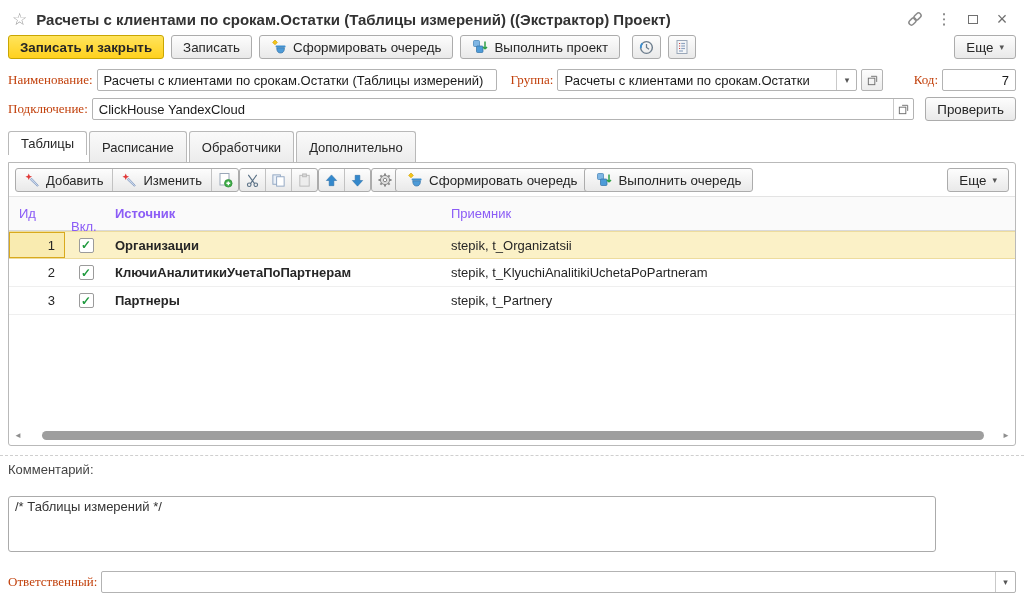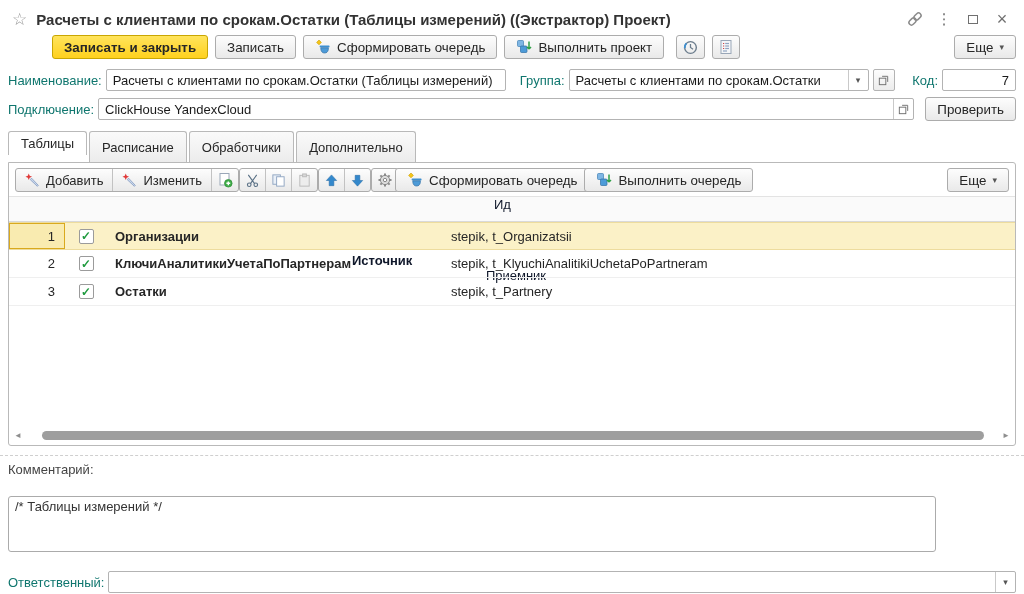--- a/index.html
+++ b/index.html
@@ -27,7 +27,7 @@
   .btn.primary { background:linear-gradient(#FFE45C,#FFD11E); border-color:#C9A602; font-weight:bold; }
   .btn.icon-only { padding:0 5px; }
   .caret { font-size:9px; color:#555; line-height:1; }
-  .toolbar { display:flex; align-items:center; gap:7px; padding:2px 8px 7px 8px;margin-left:44px; }
+  .toolbar { display:flex; align-items:center; gap:7px; padding:2px 8px 7px 8px; }
   .gap-l { margin-left:5px; }
   .push-r { margin-left:auto; }
 

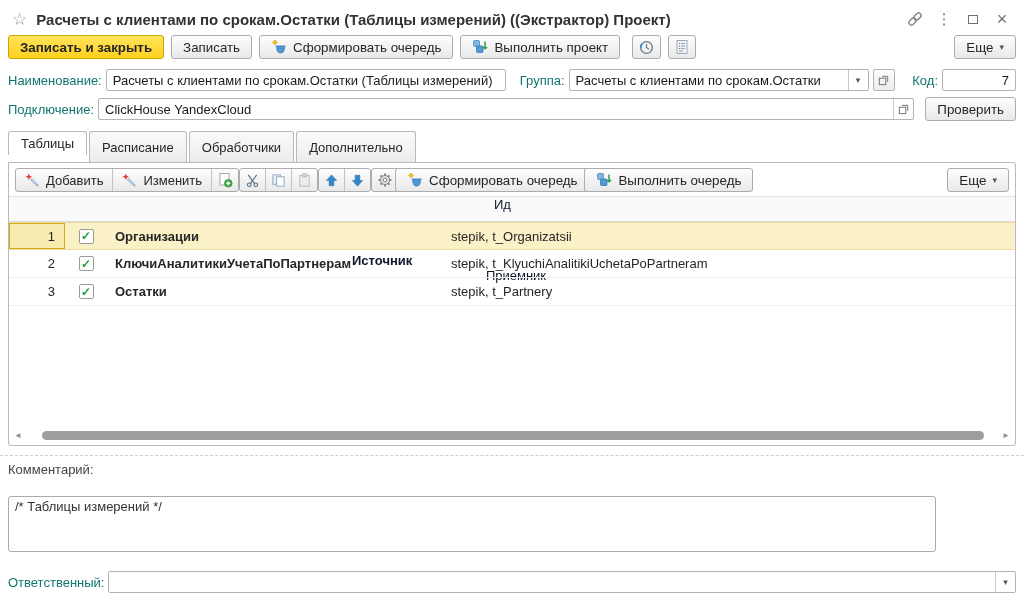--- a/index.html
+++ b/index.html
@@ -33,7 +33,7 @@
 
   
   .frow { display:flex; align-items:center; padding:3px 8px; gap:4px; }
-  .lbl { color:#0f766e; white-space:nowrap; }
+  .lbl { color:#c2410c; white-space:nowrap;font-family:Liberation Serif, serif; }
   .inp, .inp-group {
     height:22px; border:1px solid #B3B3B3; border-radius:2px; background:#fff;
   }

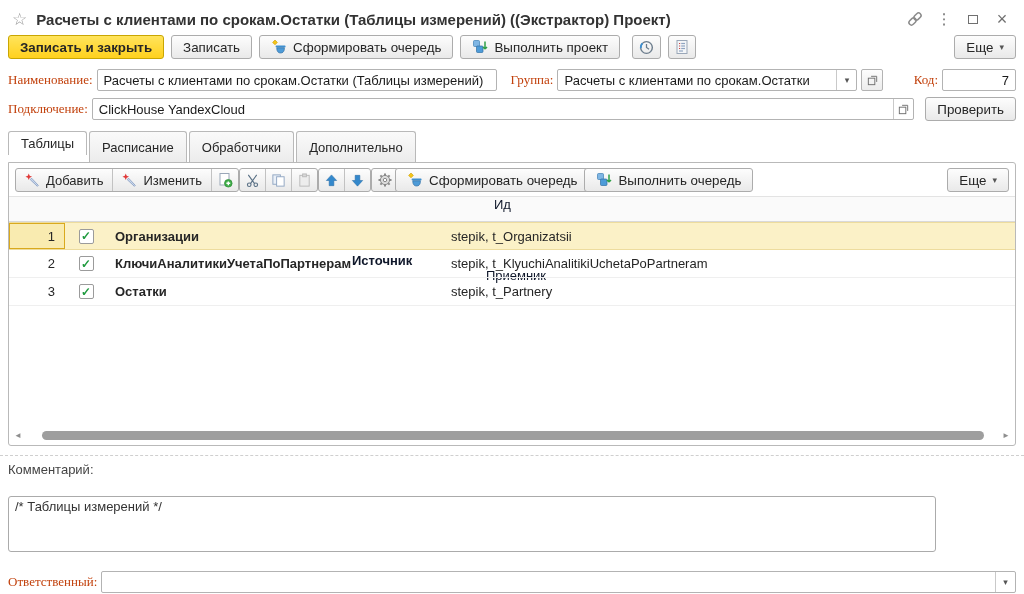--- a/index.html
+++ b/index.html
@@ -69,7 +69,7 @@
   .gbtn.icon-only { padding:0 5px; }
 
   
-  .thead { display:flex; align-items:center; height:26px; background:#FAFAFA; border-top:1px solid #E3E3E3; border-bottom:1px solid #D9D9D9; color:#0f172a;flex-direction:column; }
+  .thead { display:flex; align-items:center; height:35px; background:#FAFAFA; border-top:1px solid #E3E3E3; border-bottom:1px solid #D9D9D9; color:#8b5cf6; }
   .trow { display:flex; align-items:center; height:28px; border-bottom:1px solid #EFEFEF; }
   .trow.selected { background:#FBF1C7; border-top:1px solid #EDDC9E; border-bottom:1px solid #EDDC9E; }
   .hc-id { width:56px; padding-left:10px; }

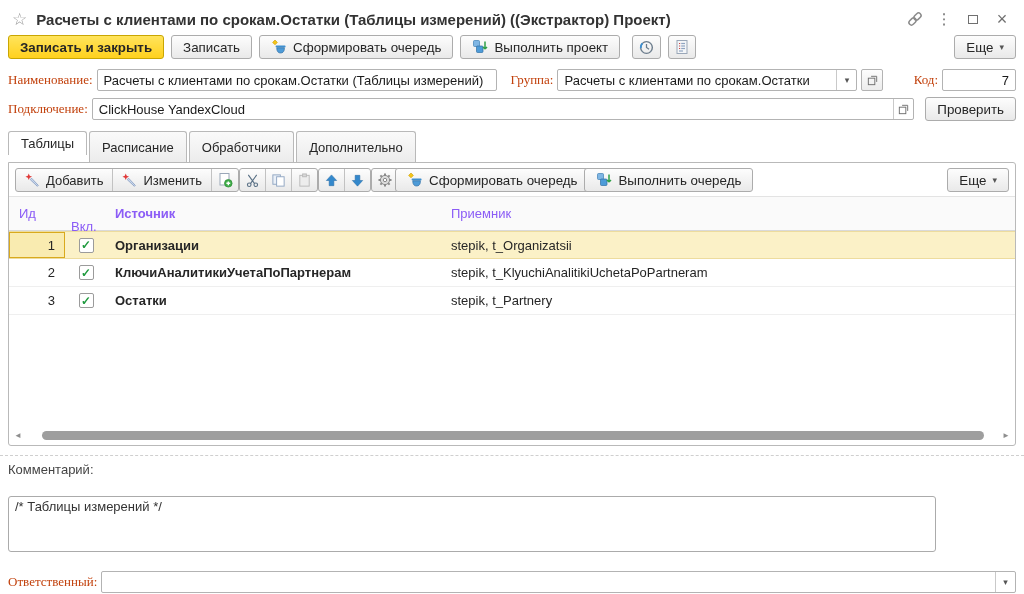--- a/index.html
+++ b/index.html
@@ -379,7 +379,7 @@
     <span class="c-en">
       <span class="checkbox">✓</span>
     </span>
-    <span class="c-src">Остатки</span>
+    <span class="c-src">Партнеры</span>
     <span class="c-dst">stepik, t_Partnery</span>
   </div>
 

